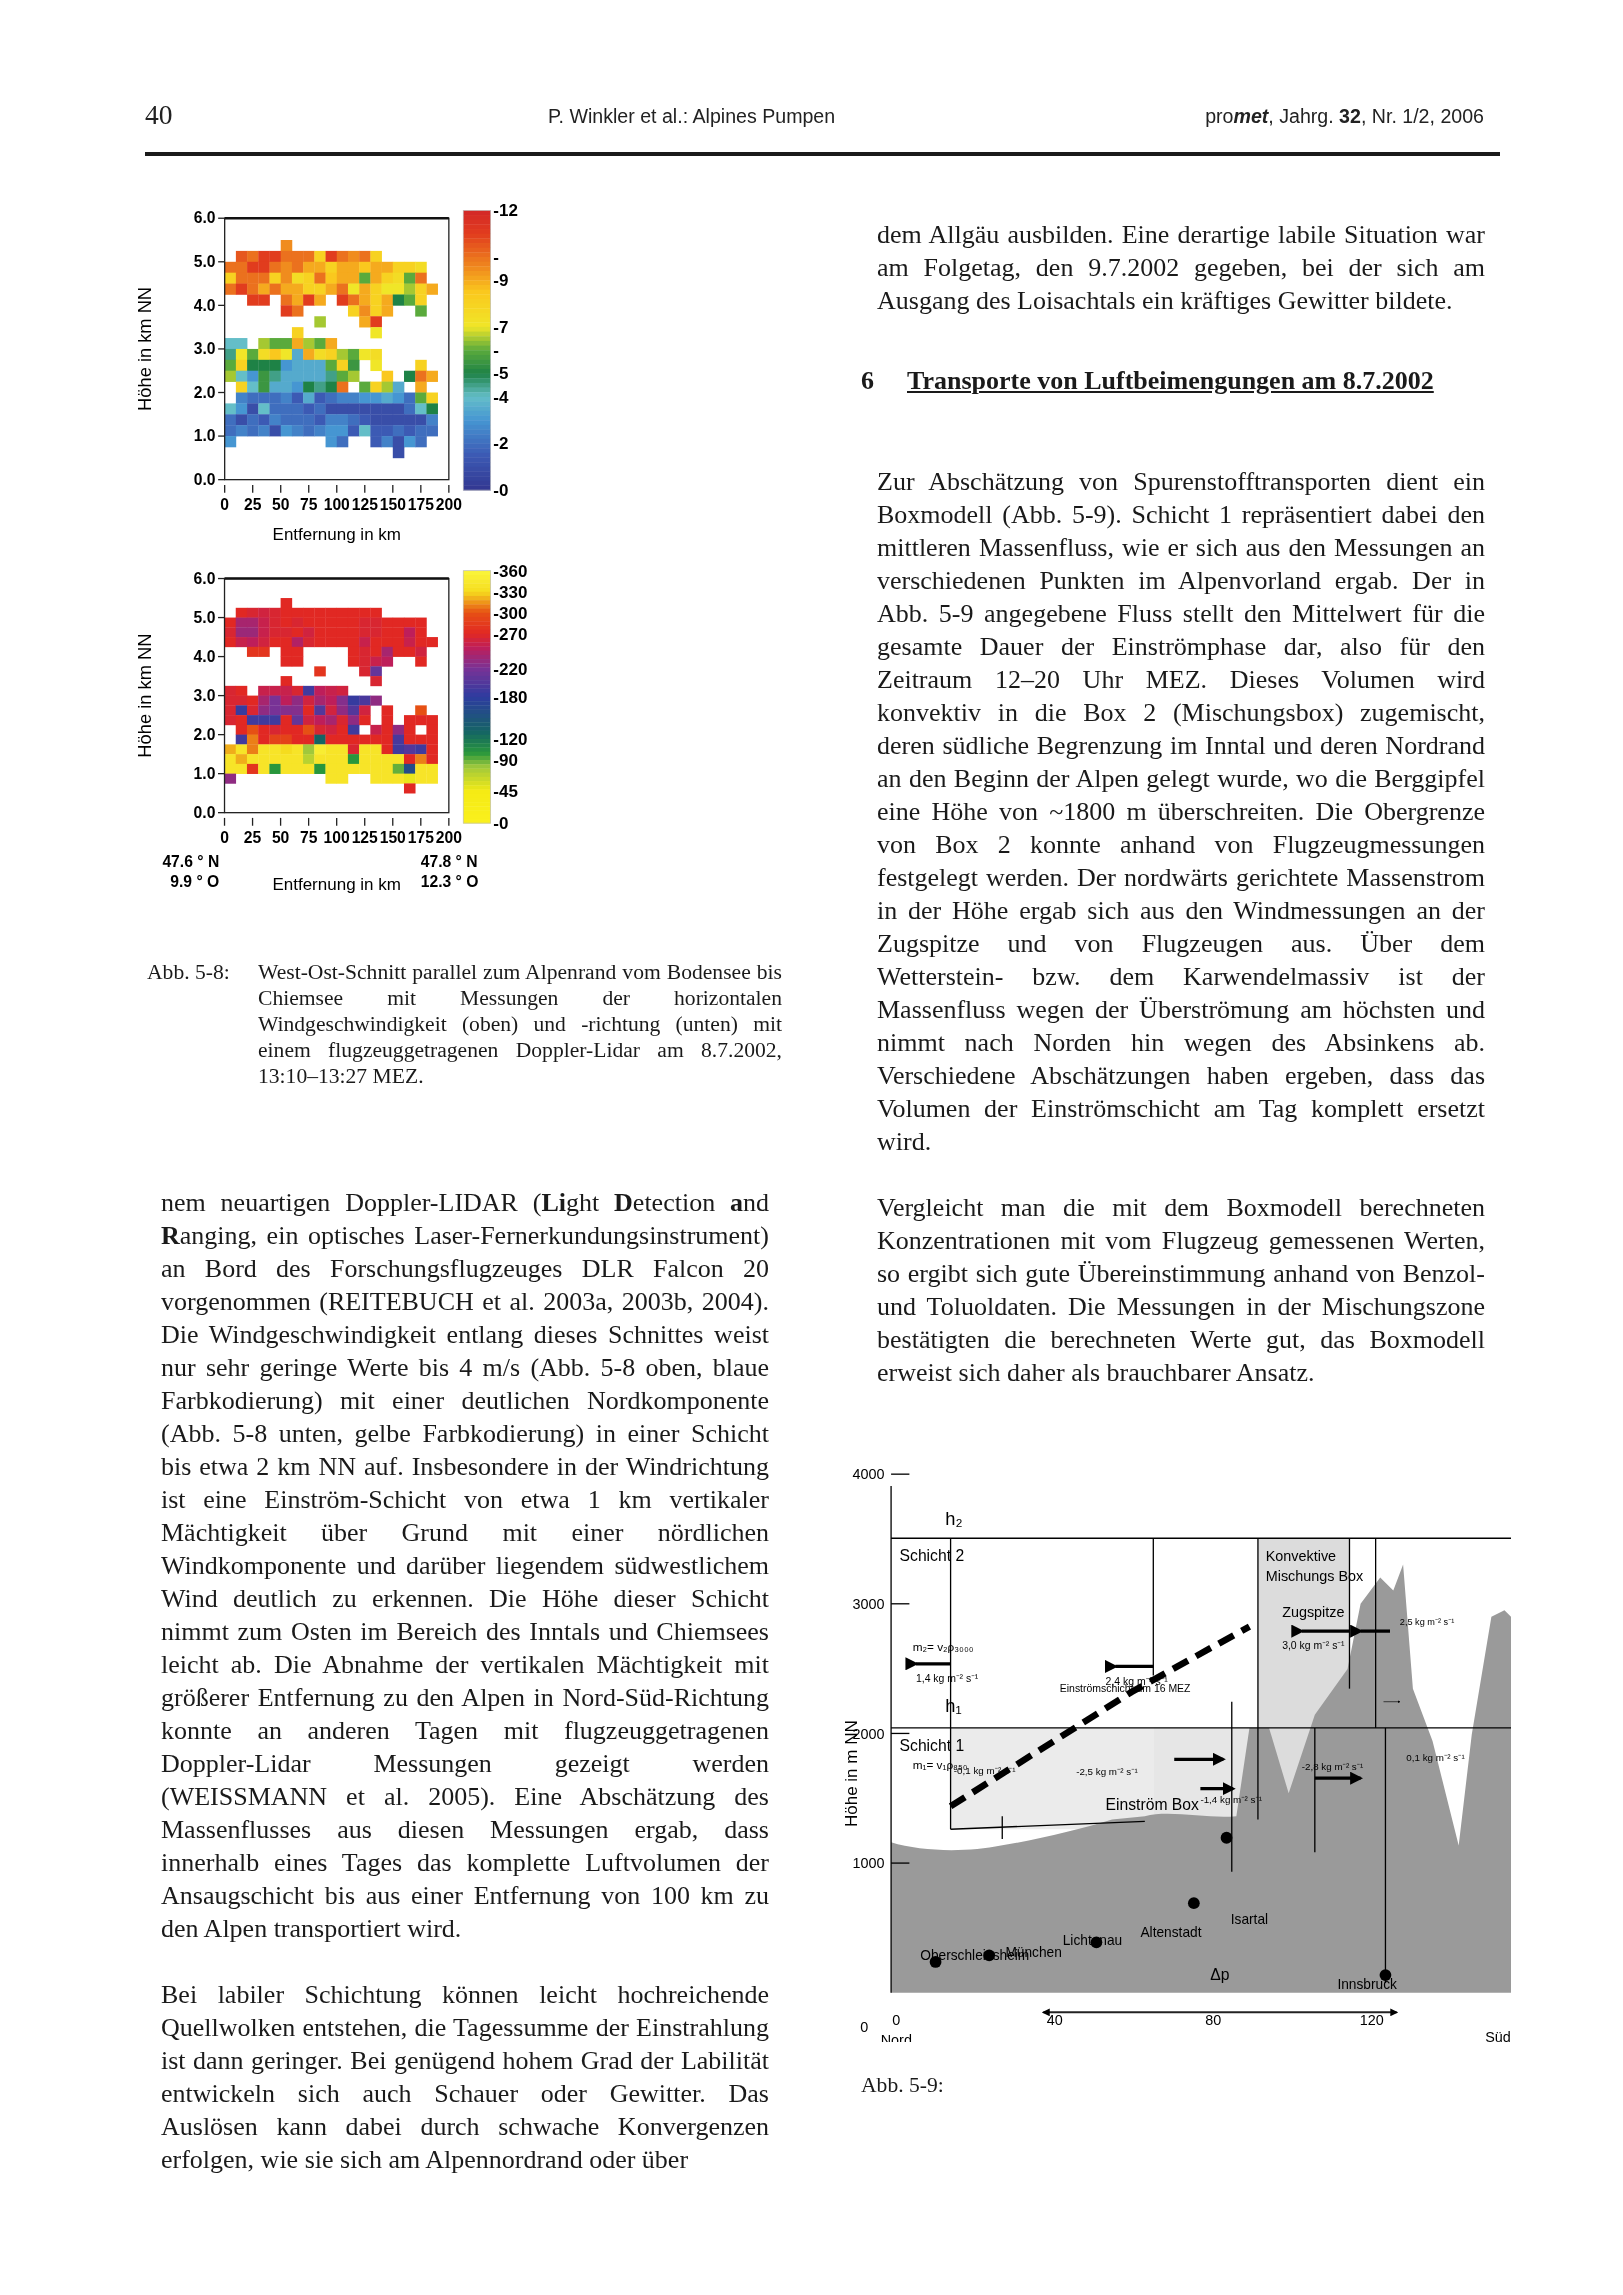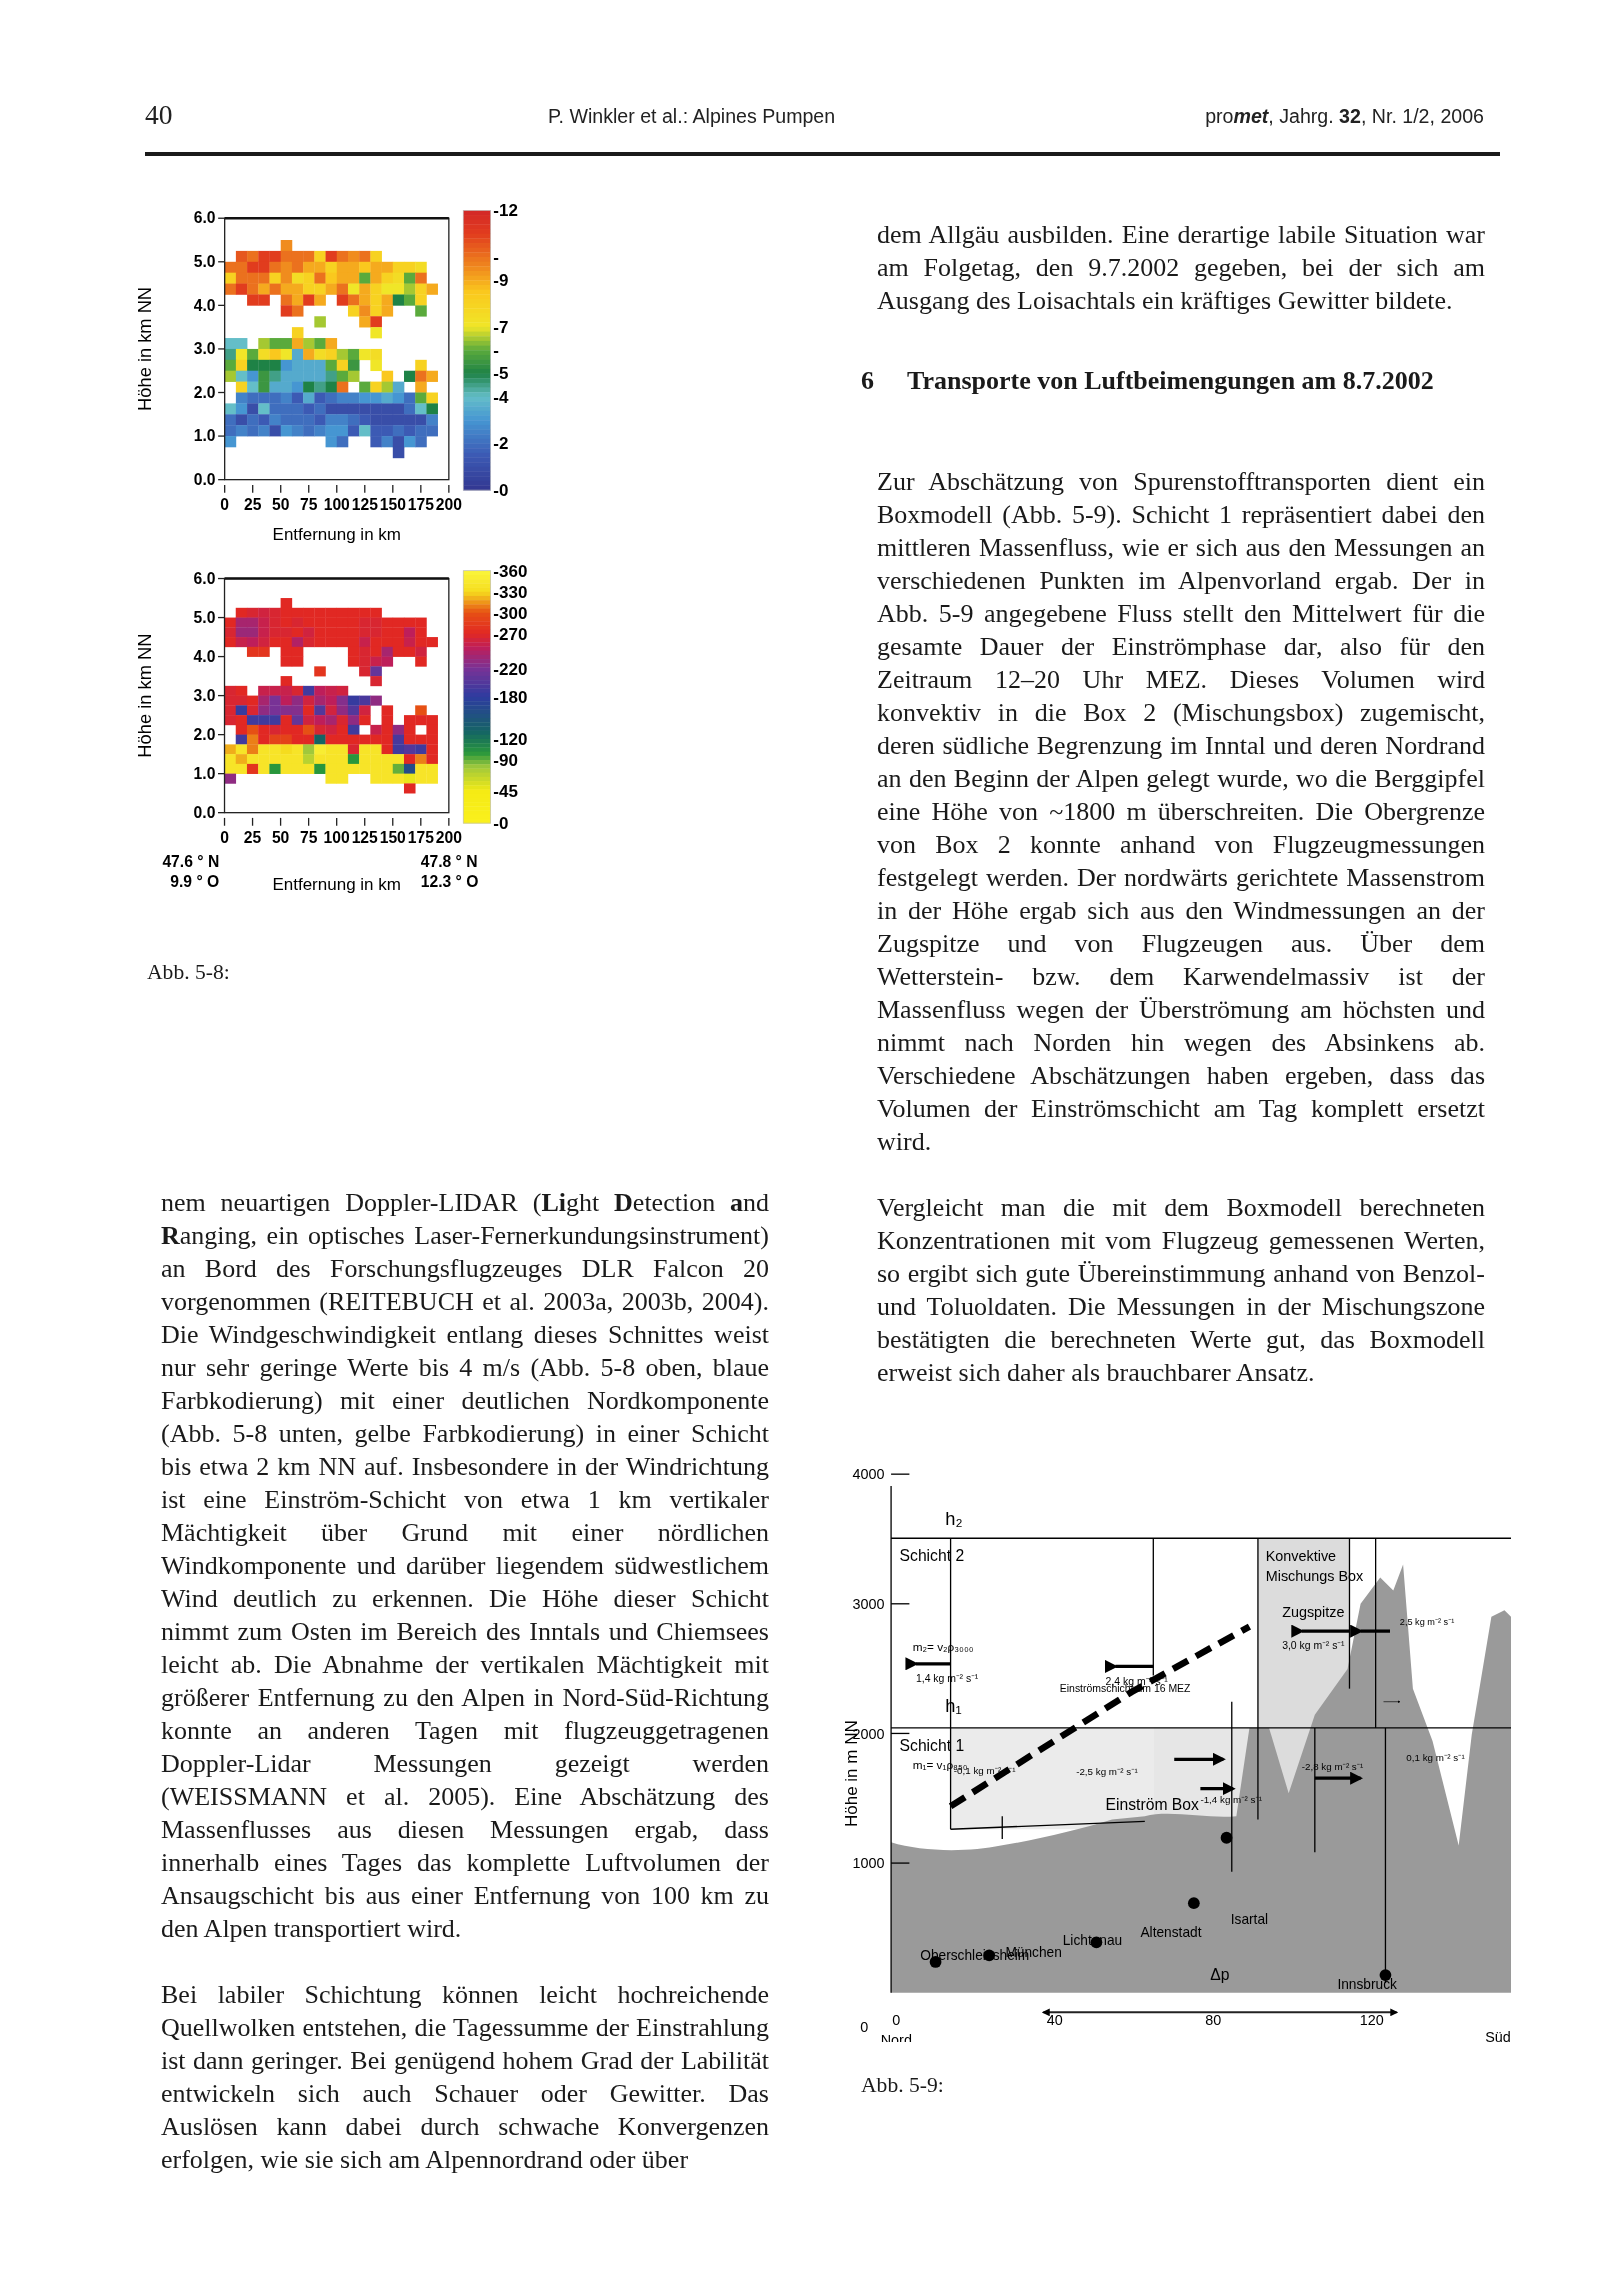--- a/index.html
+++ b/index.html
@@ -22,7 +22,7 @@
   .caption .lbl { position:absolute; left:0; top:0; }
   .caption .txt { position:absolute; left:111px; right:0; top:0; text-align:justify; }
 
-  .section-h { position:absolute; left:861px; top:366px; font-family:"Liberation Serif", serif; font-size:26px; font-weight:bold; }
+  .section-h { position:absolute; left:861px; top:366px; font-family:"Liberation Serif", serif; font-size:26px; font-weight:bold;text-decoration:underline; }
   .section-h .num { display:inline-block; width:46px; }
 
   .chart { position:absolute; }

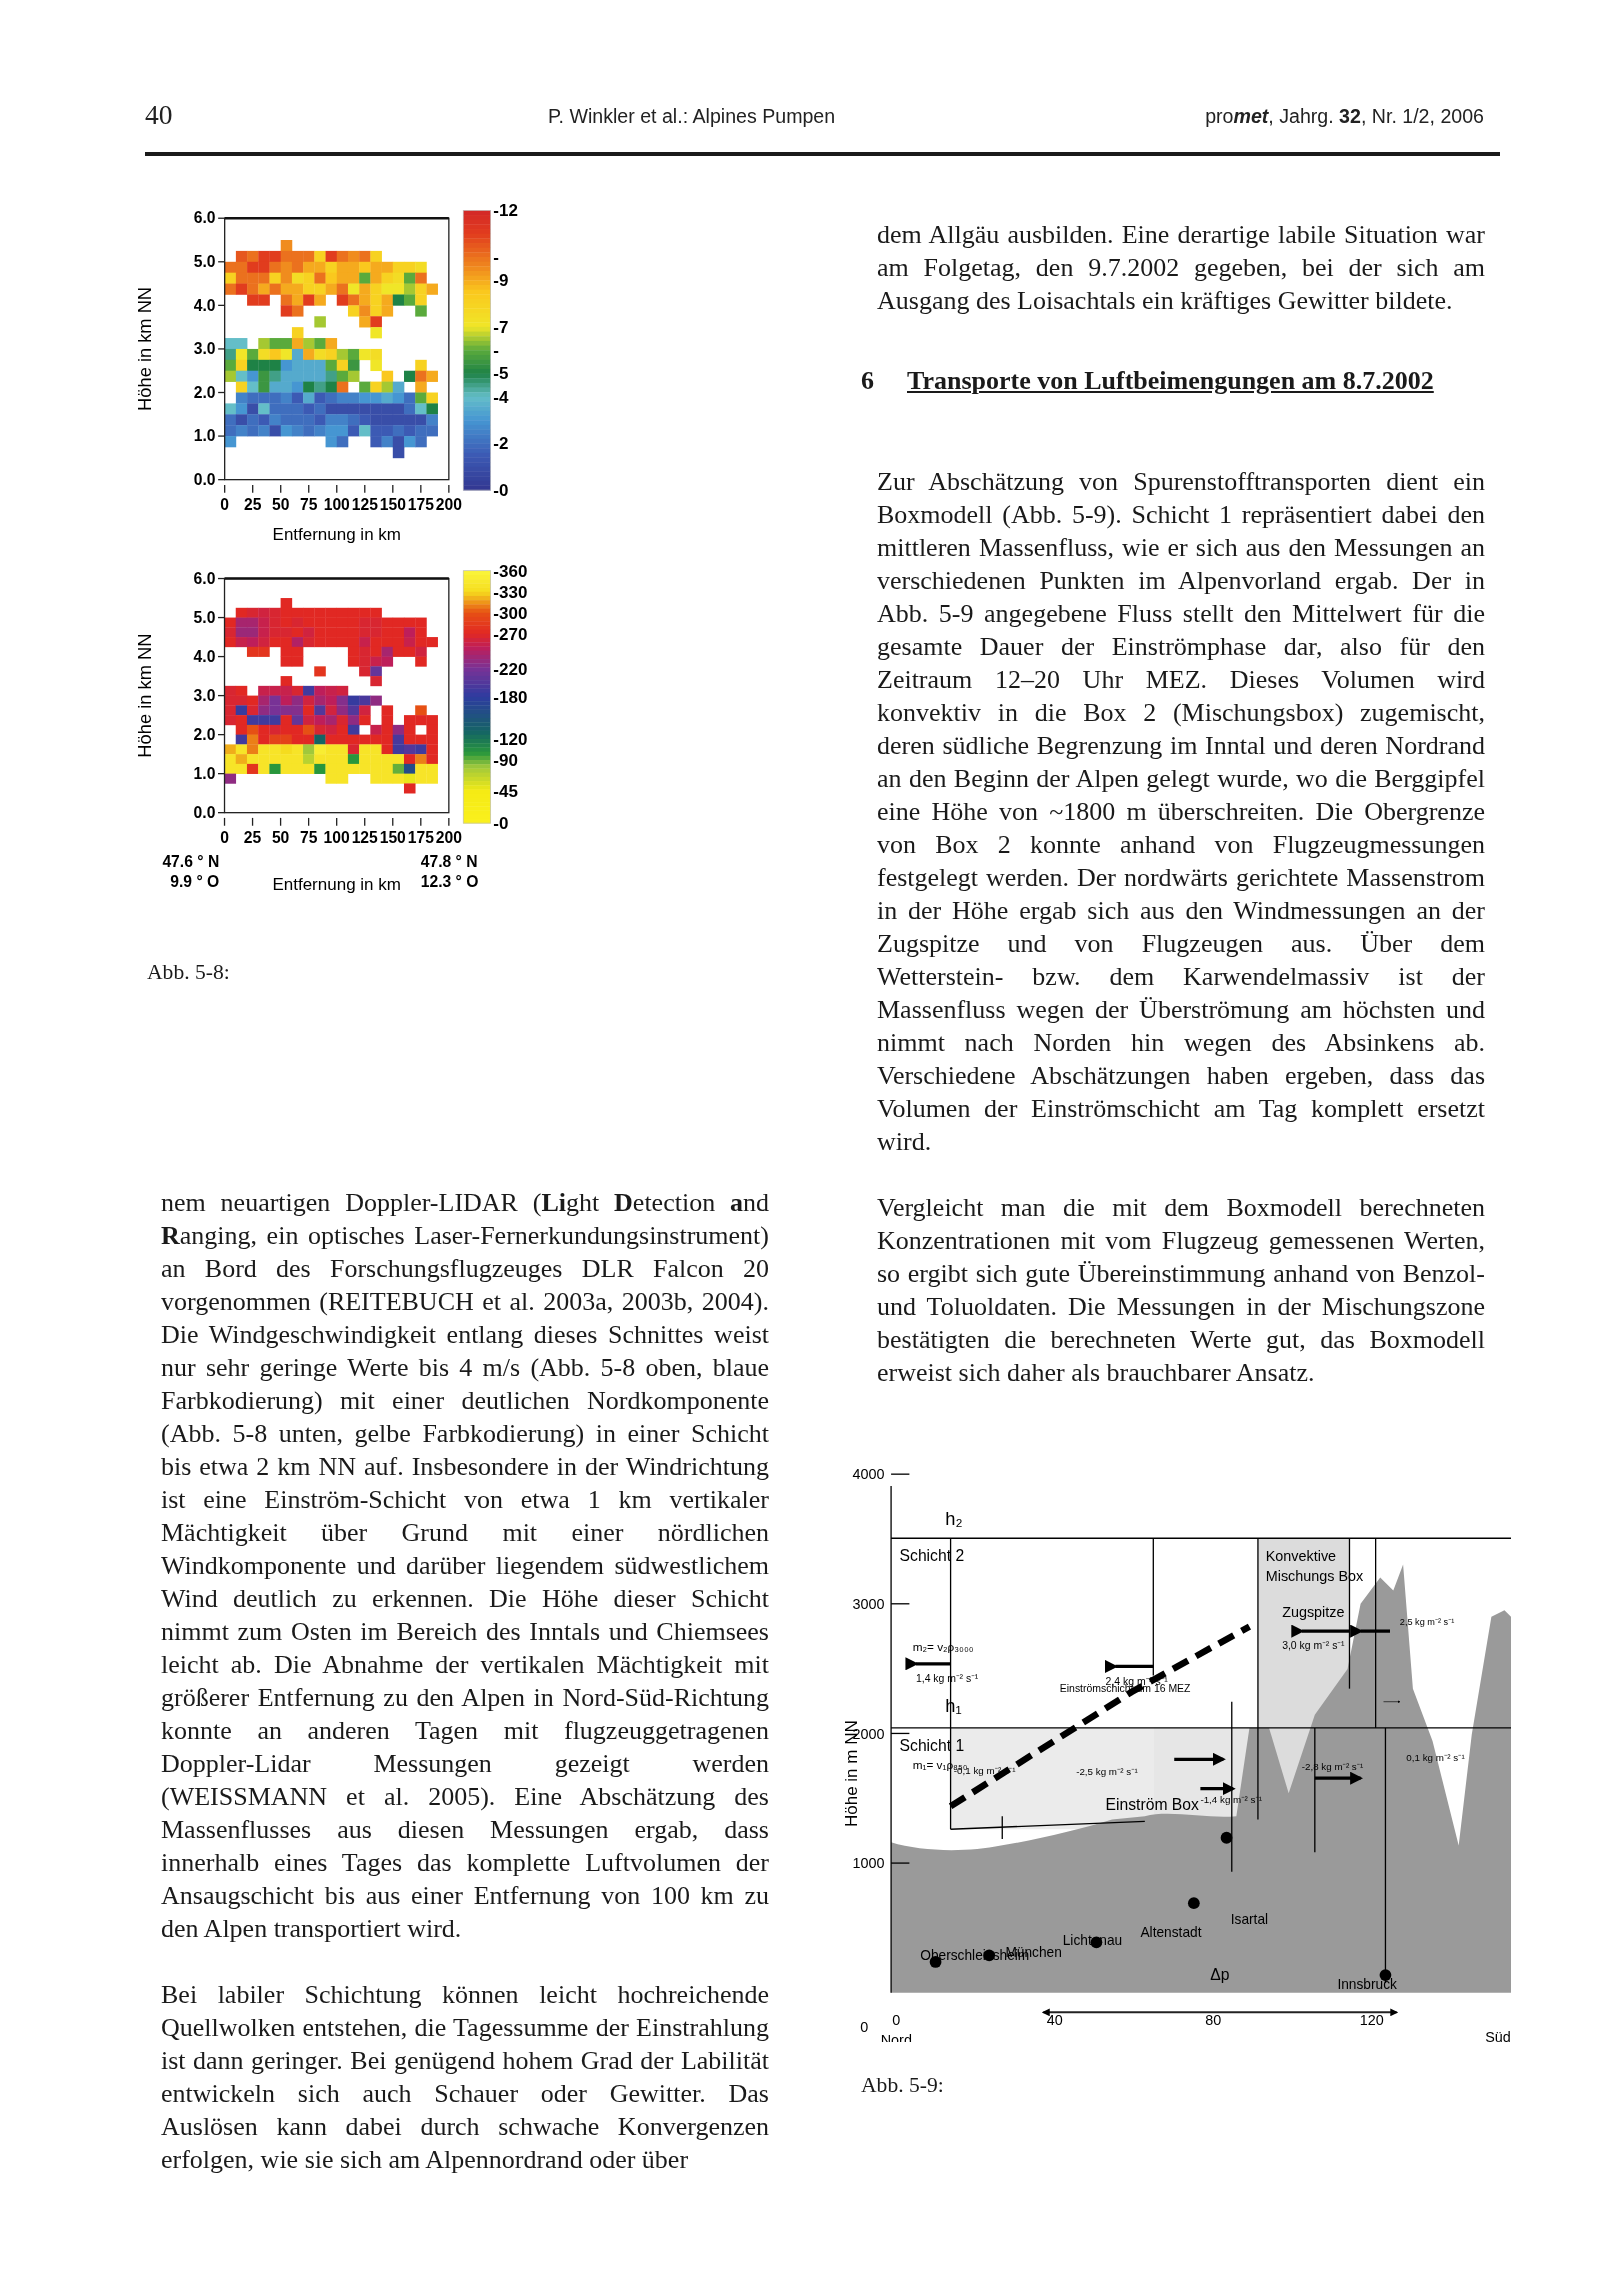--- a/index.html
+++ b/index.html
@@ -765,6 +765,7 @@
 
 <div class="caption" style="left:147px;top:959px;width:635px;height:137px;">
   <span class="lbl">Abb. 5-8:</span>
+  <span class="txt">West-Ost-Schnitt parallel zum Alpenrand vom Bodensee bis Chiemsee mit Messungen der horizontalen Windgeschwindigkeit (oben) und -richtung (unten) mit einem flugzeuggetragenen Doppler-Lidar am 8.7.2002, 13:10–13:27 MEZ.</span>
 </div>
 
 <div class="body-text col-left" style="top:1170px;">

